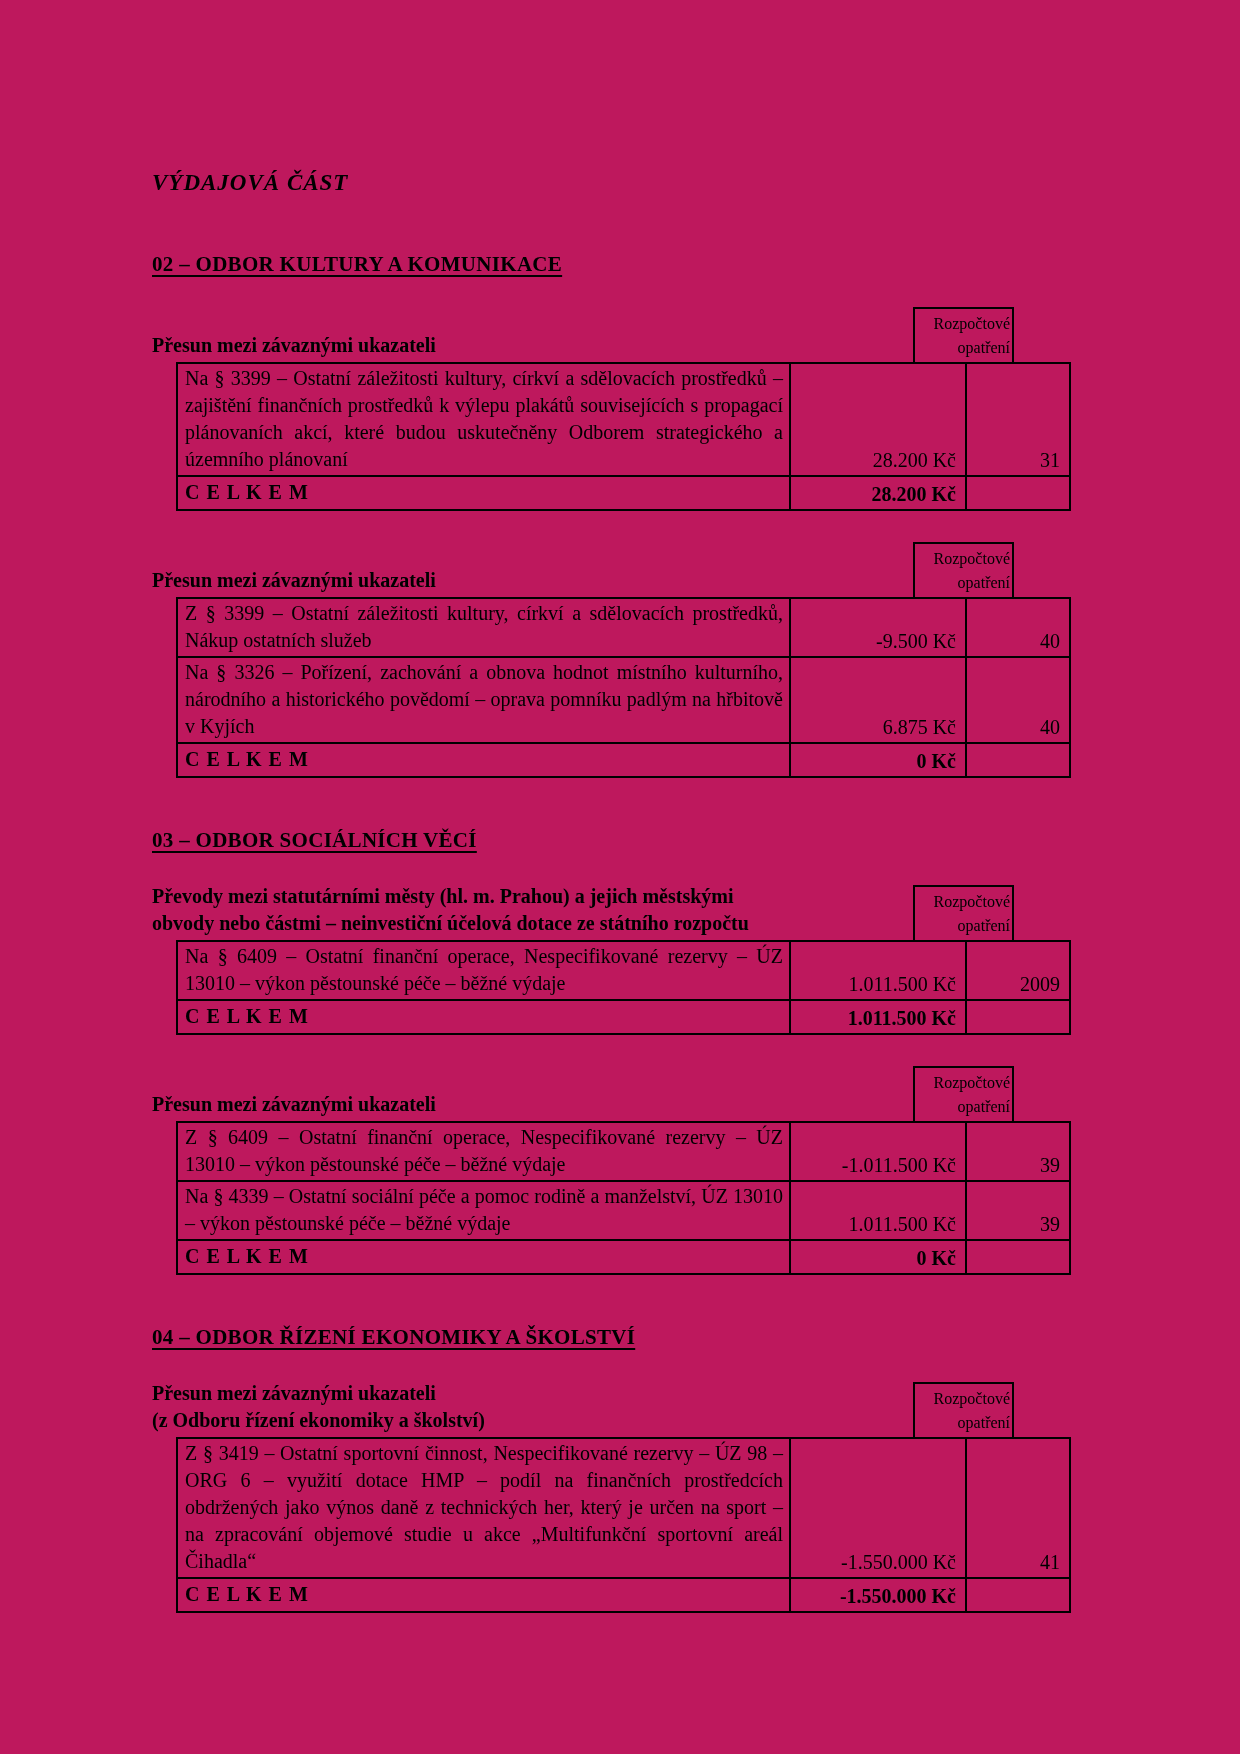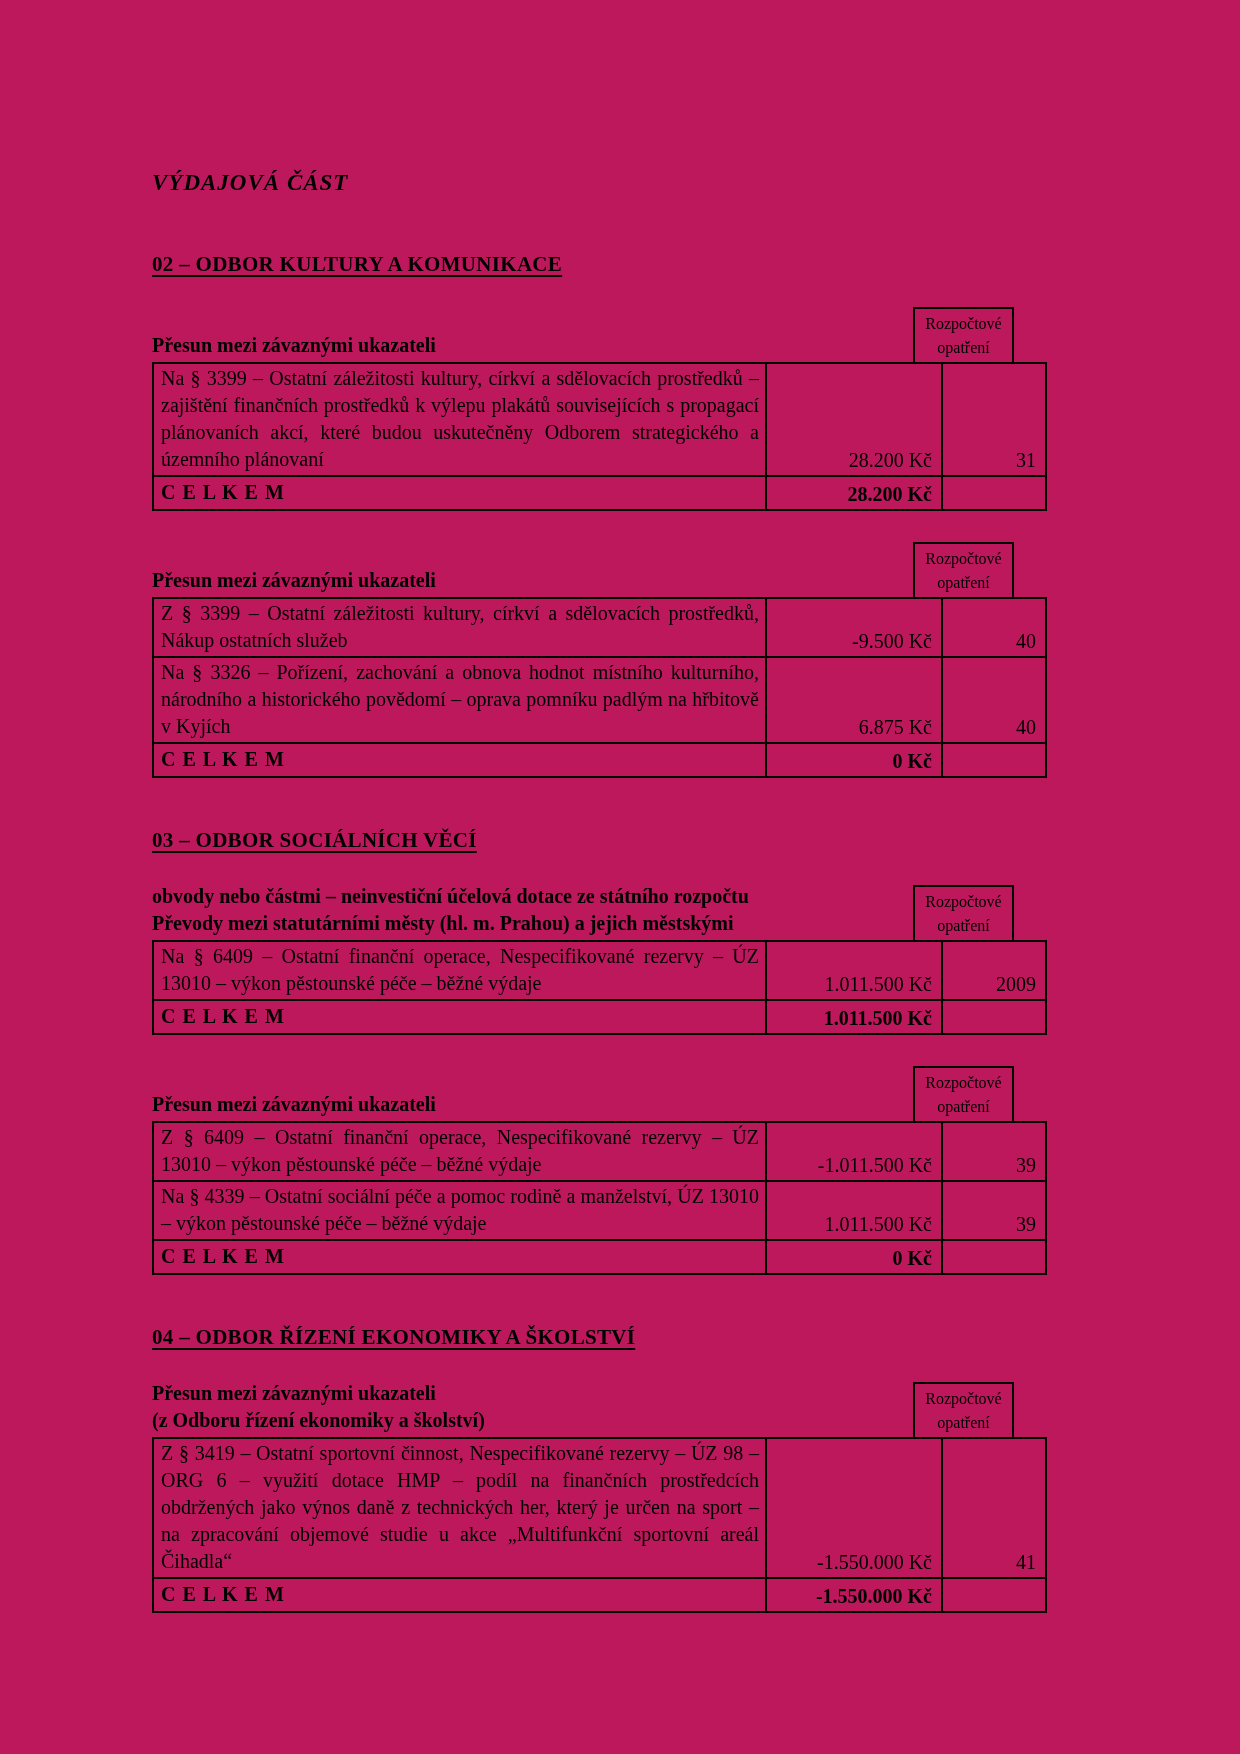--- a/index.html
+++ b/index.html
@@ -50,7 +50,7 @@
     box-sizing: border-box;
     border: 2px solid #000;
     border-bottom: none;
-    text-align: center;
+    text-align: right;
     font-size: 16px;
     line-height: 24px;
     padding: 3px 2px 2px 2px;

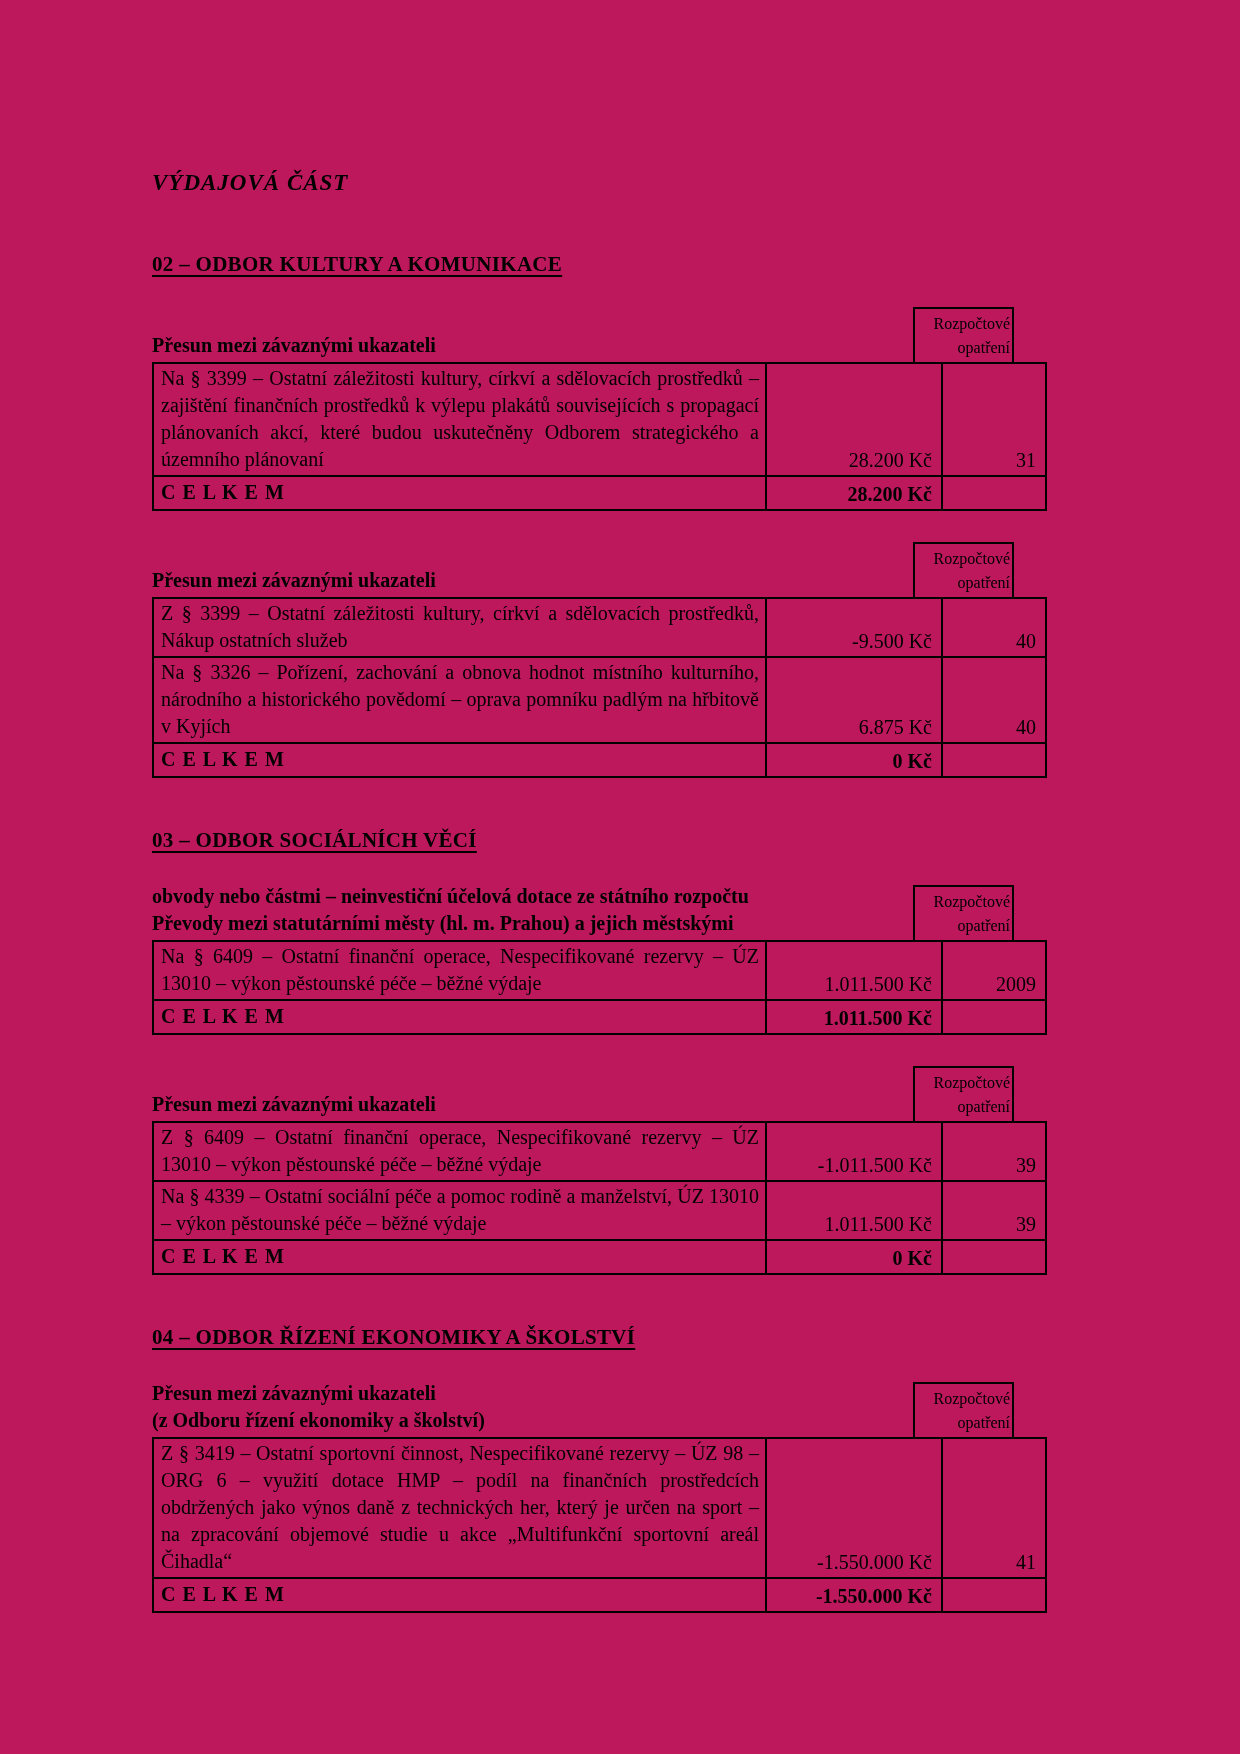--- a/index.html
+++ b/index.html
@@ -59,6 +59,7 @@
     border-collapse: collapse;
     width: 862px;
     table-layout: fixed;
+    margin-left: 24px;
   }
   table.btable td {
     border: 2px solid #000;

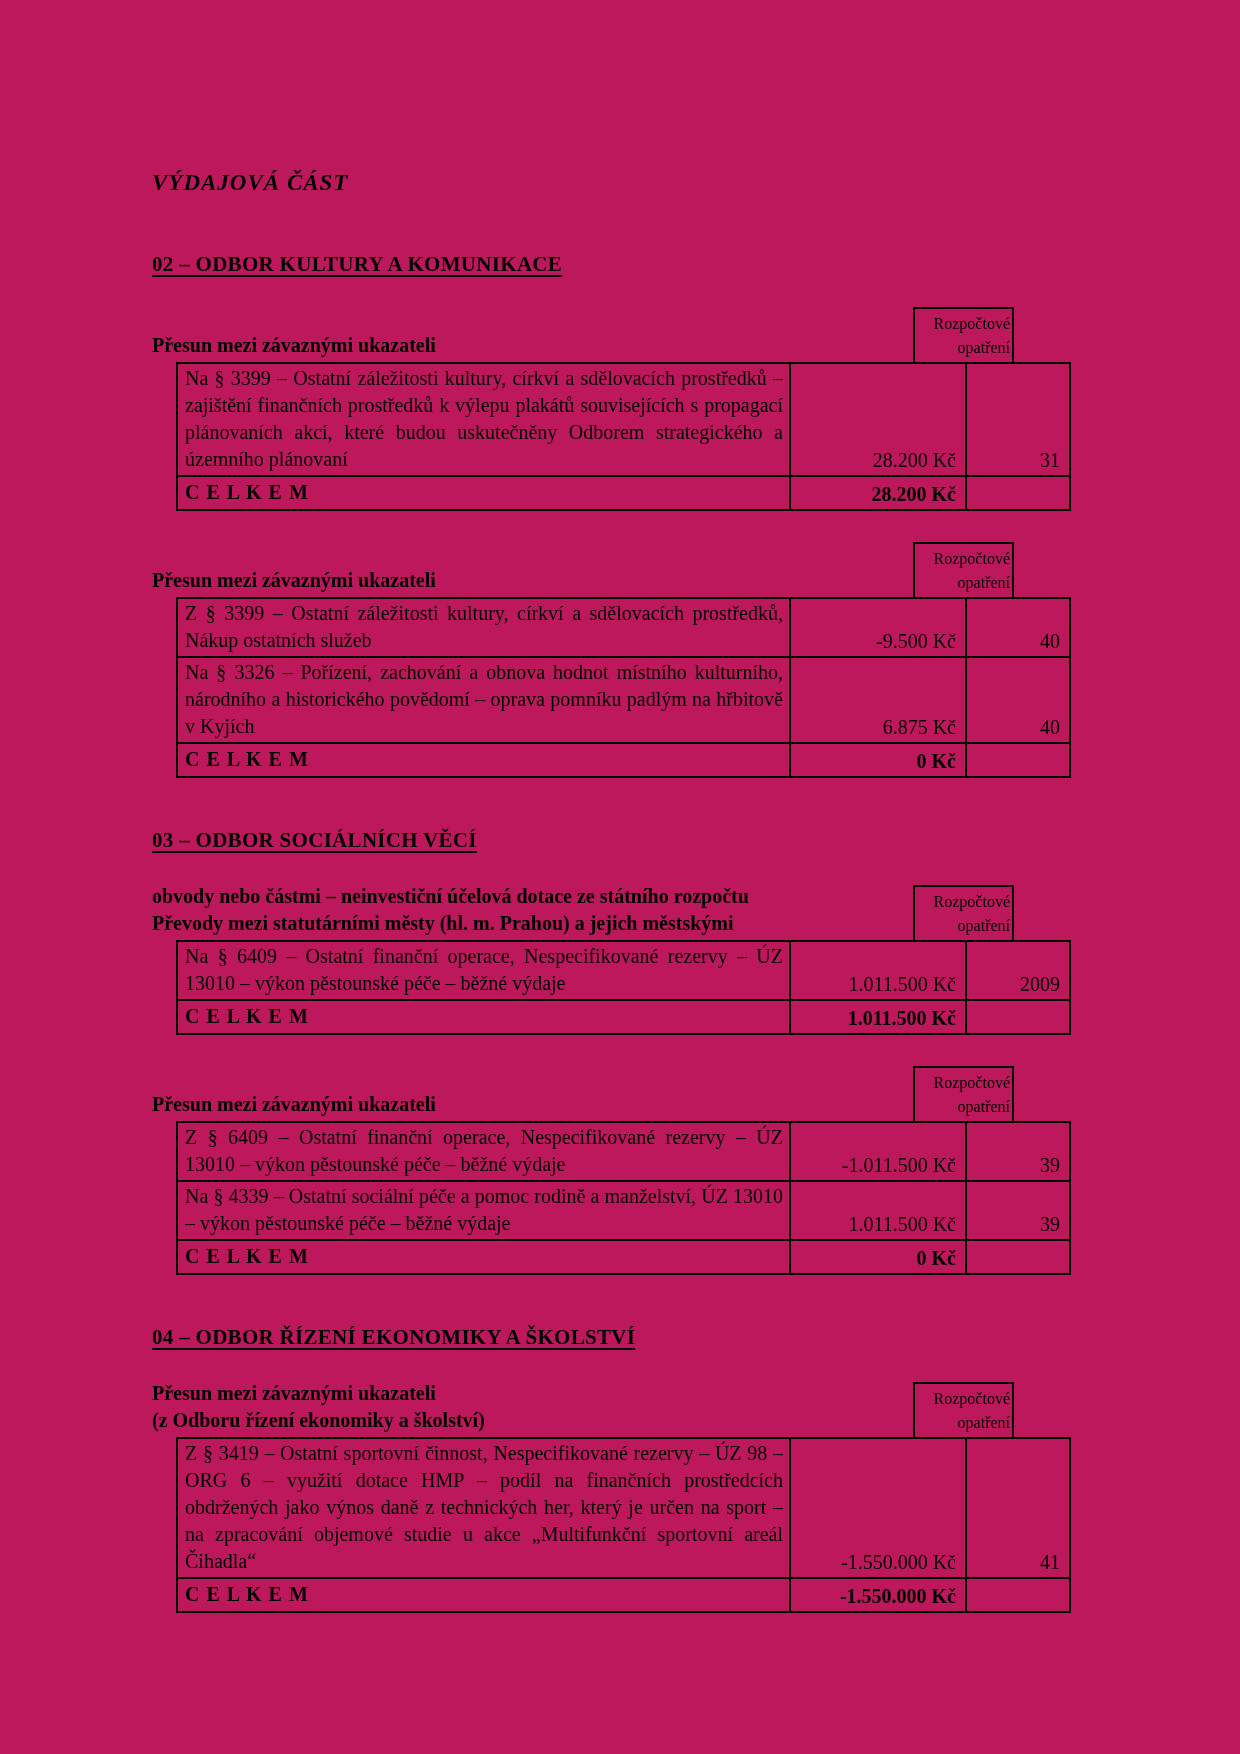--- a/index.html
+++ b/index.html
@@ -159,8 +159,8 @@
   <div class="block">
     <div class="block-head">
       <div class="head-label">
+        <div>Převody mezi statutárními městy (hl. m. Prahou) a jejich městskými</div>
         <div>obvody nebo částmi – neinvestiční účelová dotace ze státního rozpočtu</div>
-        <div>Převody mezi statutárními městy (hl. m. Prahou) a jejich městskými</div>
       </div>
       <div class="head-gap"></div>
       <div class="ro-box">Rozpočtové opatření</div>

